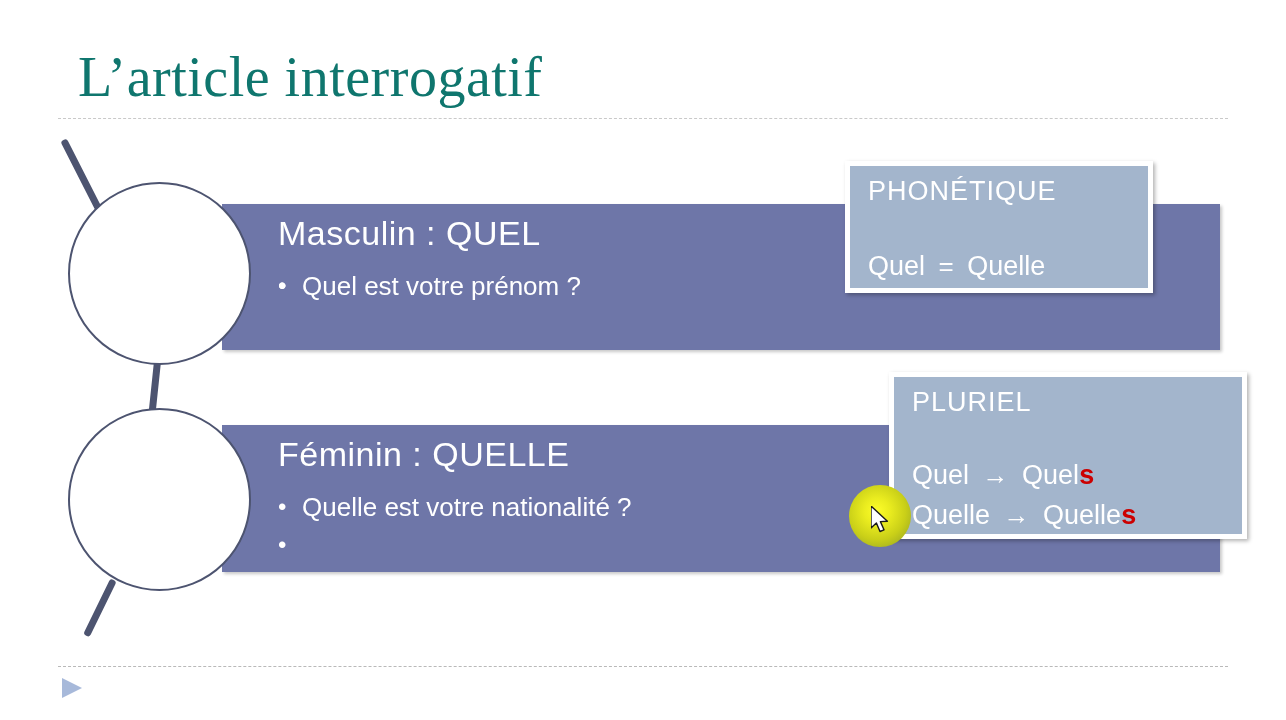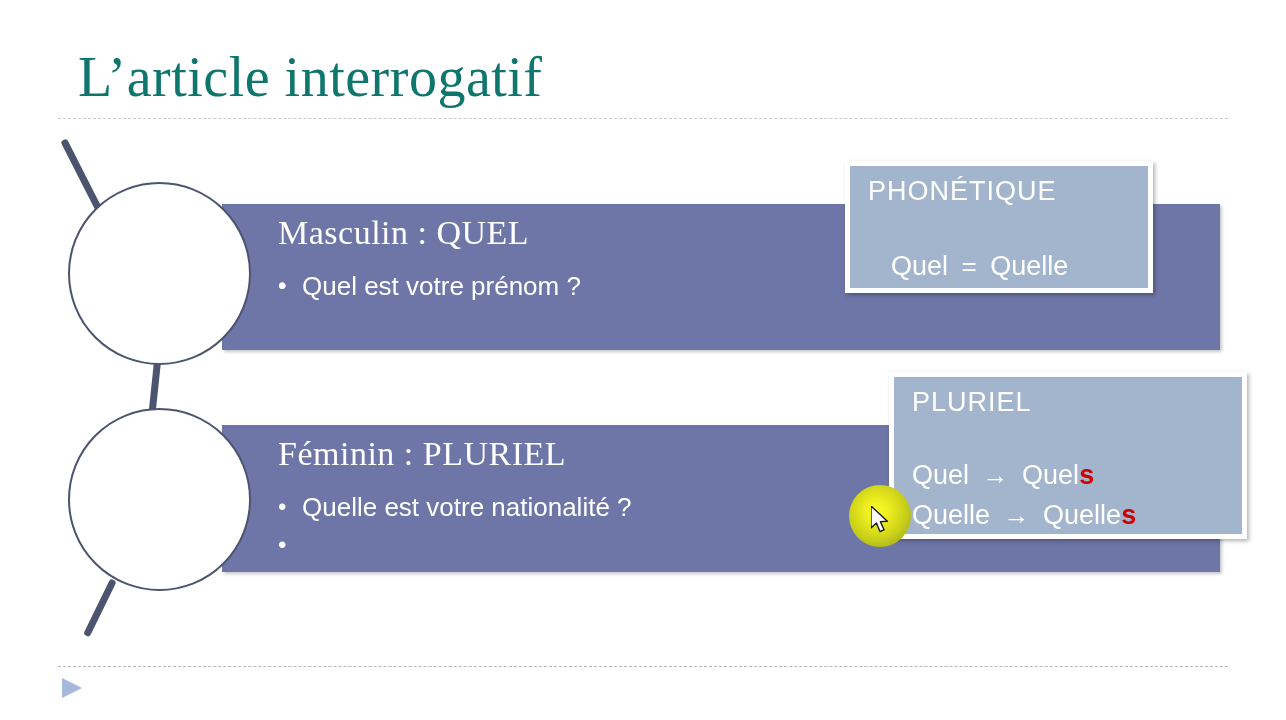--- a/index.html
+++ b/index.html
@@ -108,7 +108,6 @@
     color: #ffffff;
     letter-spacing: 0.5px;
     white-space: nowrap;
-    font-family: Liberation Serif, serif;
   }
   .bar-list {
     position: absolute;

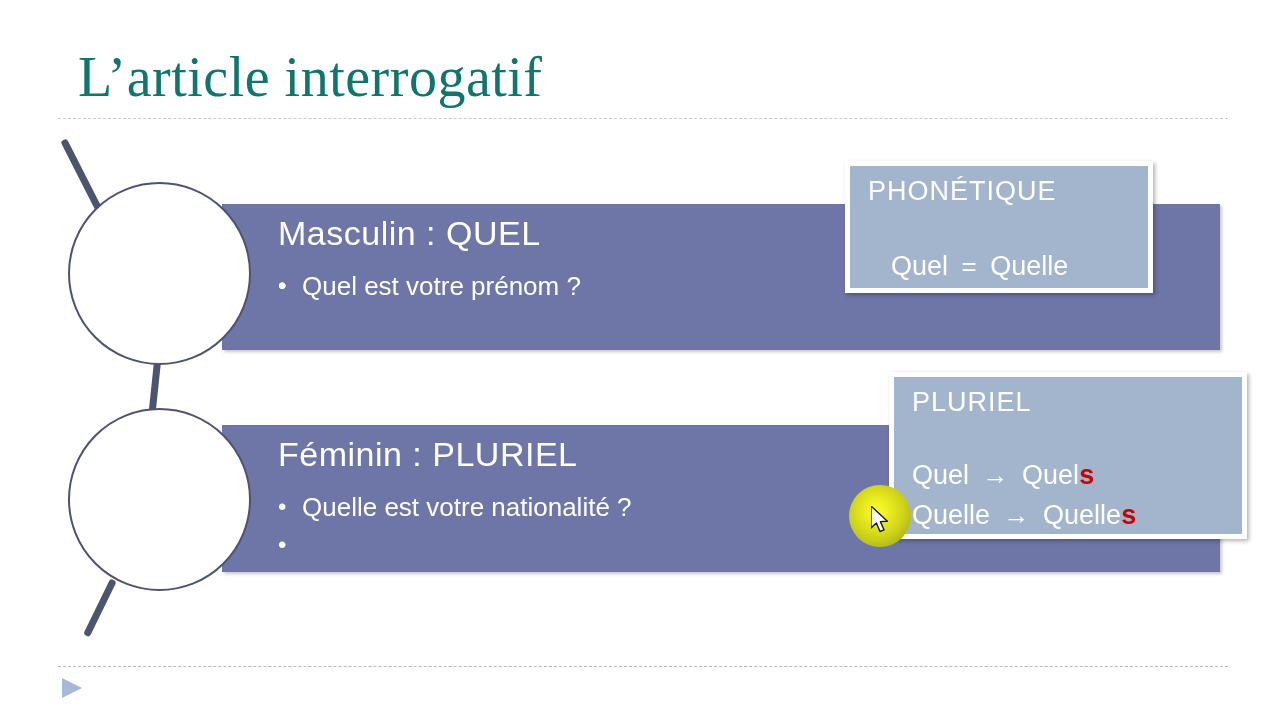--- a/index.html
+++ b/index.html
@@ -170,7 +170,7 @@
     color: #ffffff;
     white-space: nowrap;
   }
-  #box-phonetique .infobox-body { top: 80px; margin-left: 23px; }
+  #box-phonetique .infobox-body { top: 80px; }
   #box-pluriel .infobox-body    { top: 78px; }
   .infobox-body .suffix {
     color: #cc0000;

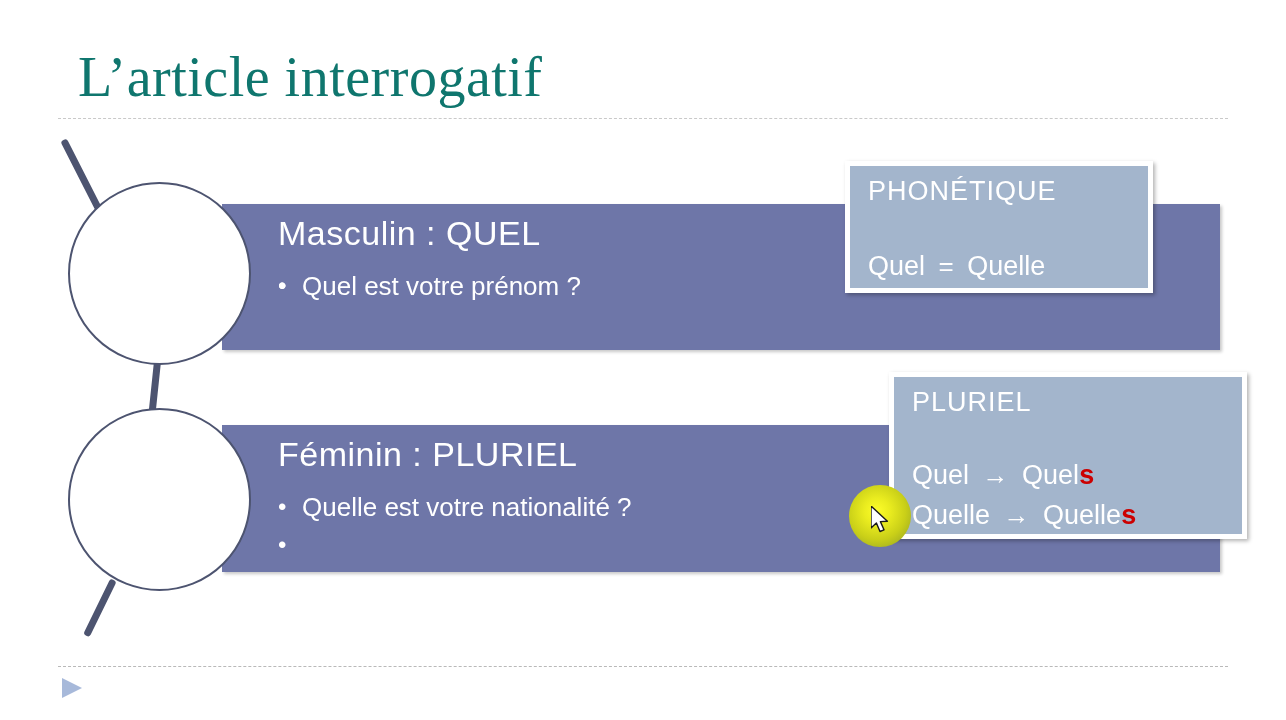--- a/index.html
+++ b/index.html
@@ -228,7 +228,7 @@
   </div>
 
   <div class="bar" id="bar-feminine">
-    <div class="bar-heading">Féminin : PLURIEL</div>
+    <div class="bar-heading">Féminin : QUELLE</div>
     <ul class="bar-list">
       <li>
         <span class="bullet">•</span>

